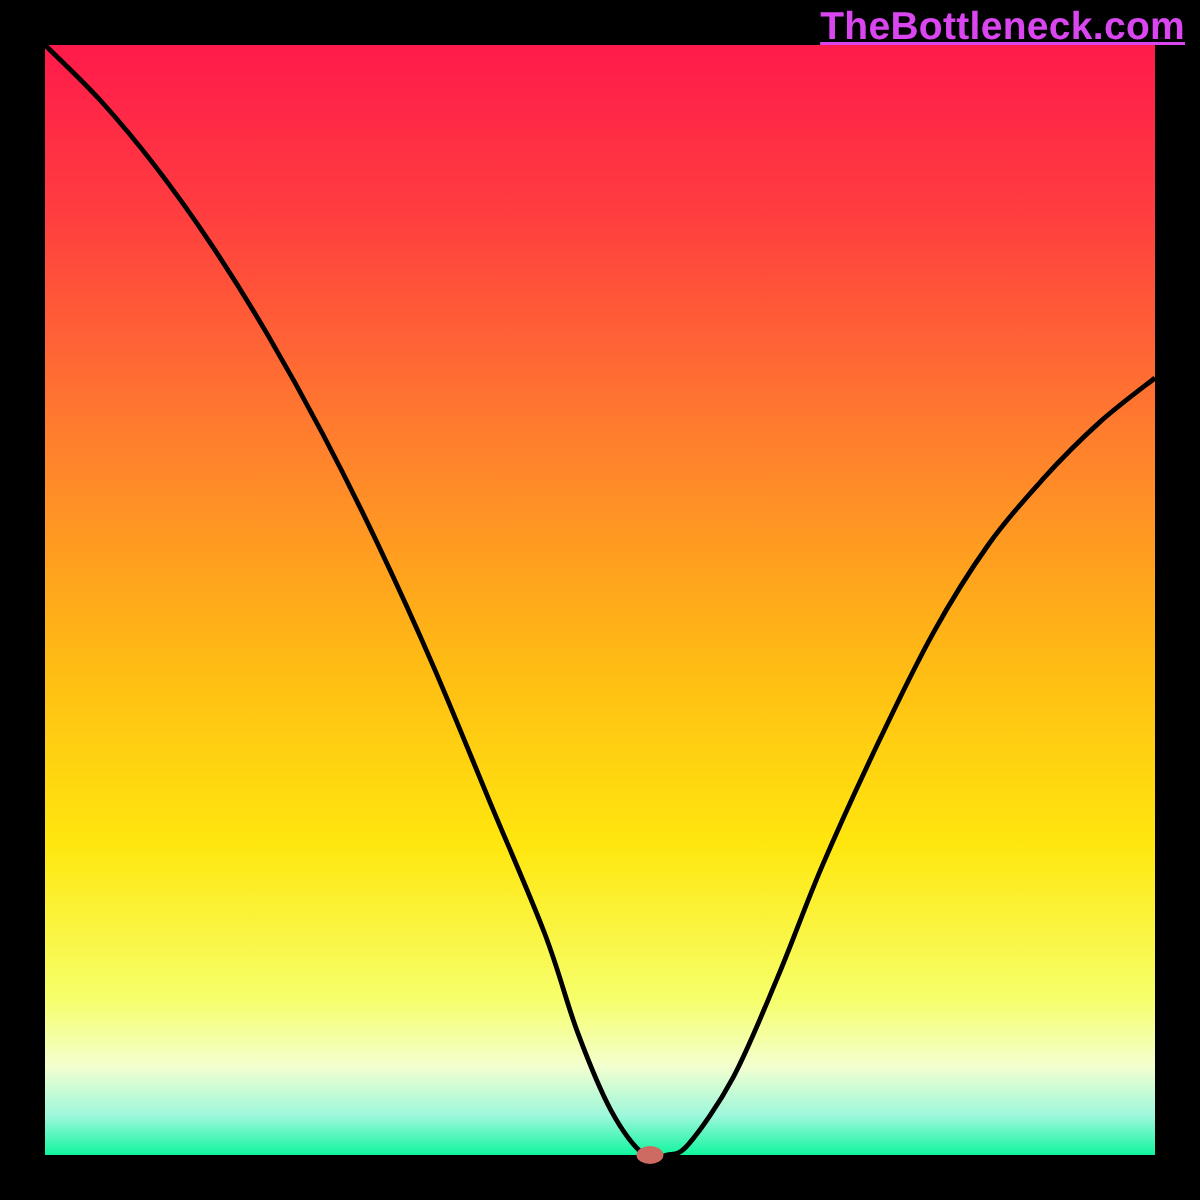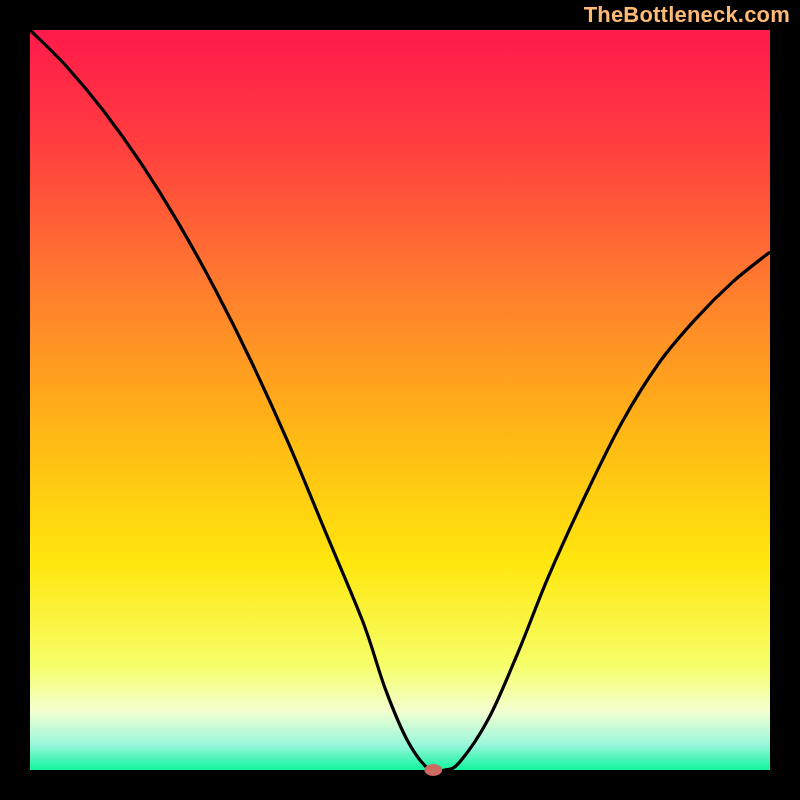--- a/index.html
+++ b/index.html
@@ -25,11 +25,12 @@
     top: 2px;
     right: 10px;
     font-family: Arial, Helvetica, sans-serif;
-    font-size: 22px;
+    font-size: 26px;
     font-weight: 600;
-    color: #fdba74;
+    color: #d946ef;
     letter-spacing: 0.2px;
     user-select: none;
+    text-decoration: underline;
   }
 </style>
 </head>

